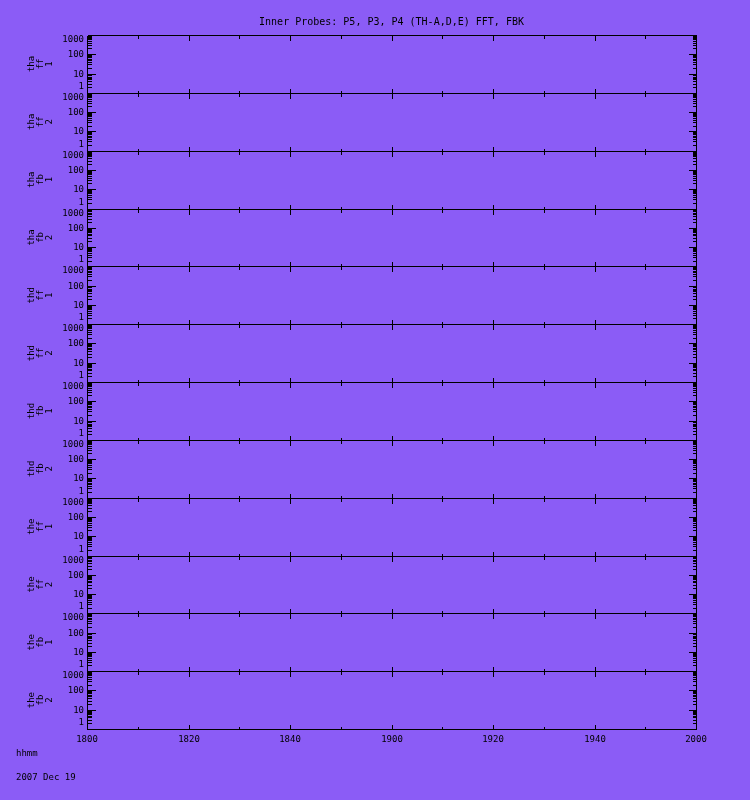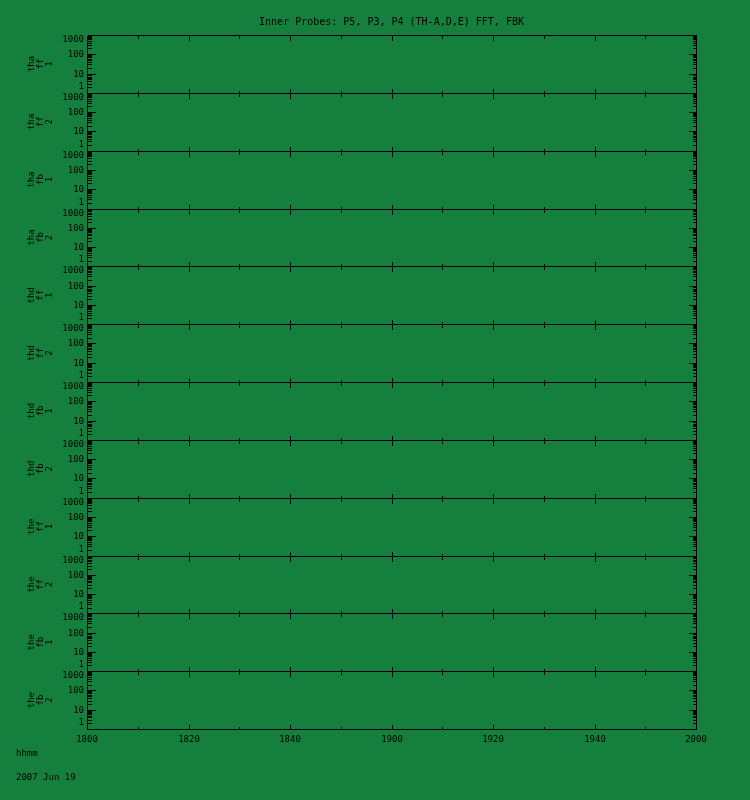--- a/index.html
+++ b/index.html
@@ -4,7 +4,7 @@
 <style>
   html,body{margin:0;padding:0;background:#ffffff;}
   .screen{
-    position:relative;width:750px;height:800px;background:#15803d;
+    position:relative;width:750px;height:800px;background:#8b5cf6;
     font-family:"DejaVu Sans Mono", monospace;color:#000;overflow:hidden;
   }
   .chart-title{

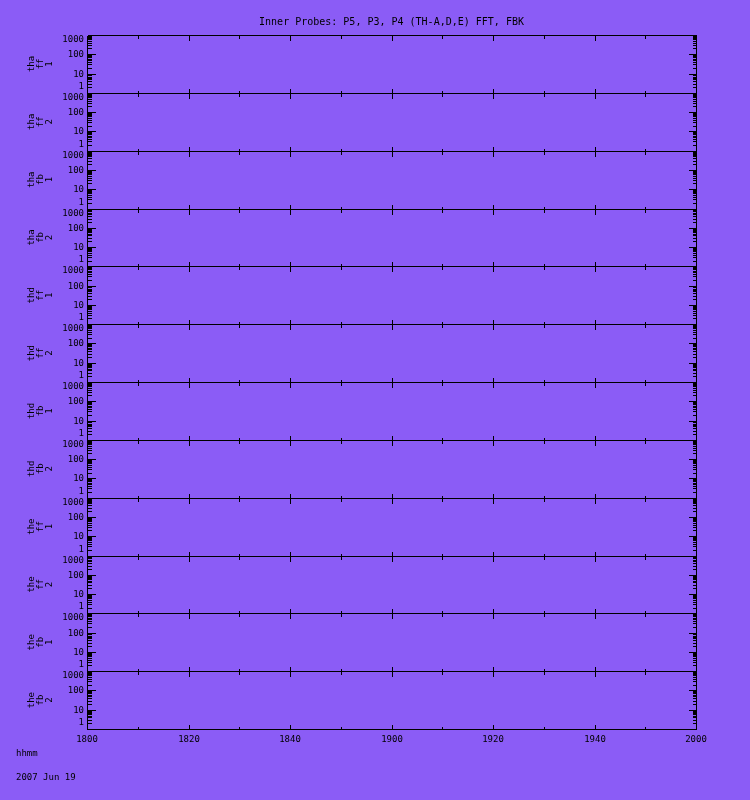--- a/index.html
+++ b/index.html
@@ -131,7 +131,7 @@
 
   <div class="footer">
     <div>hhmm</div>
-    <div>2007 Jun 19</div>
+    <div>2007 Dec 19</div>
   </div>
 </div>
 

